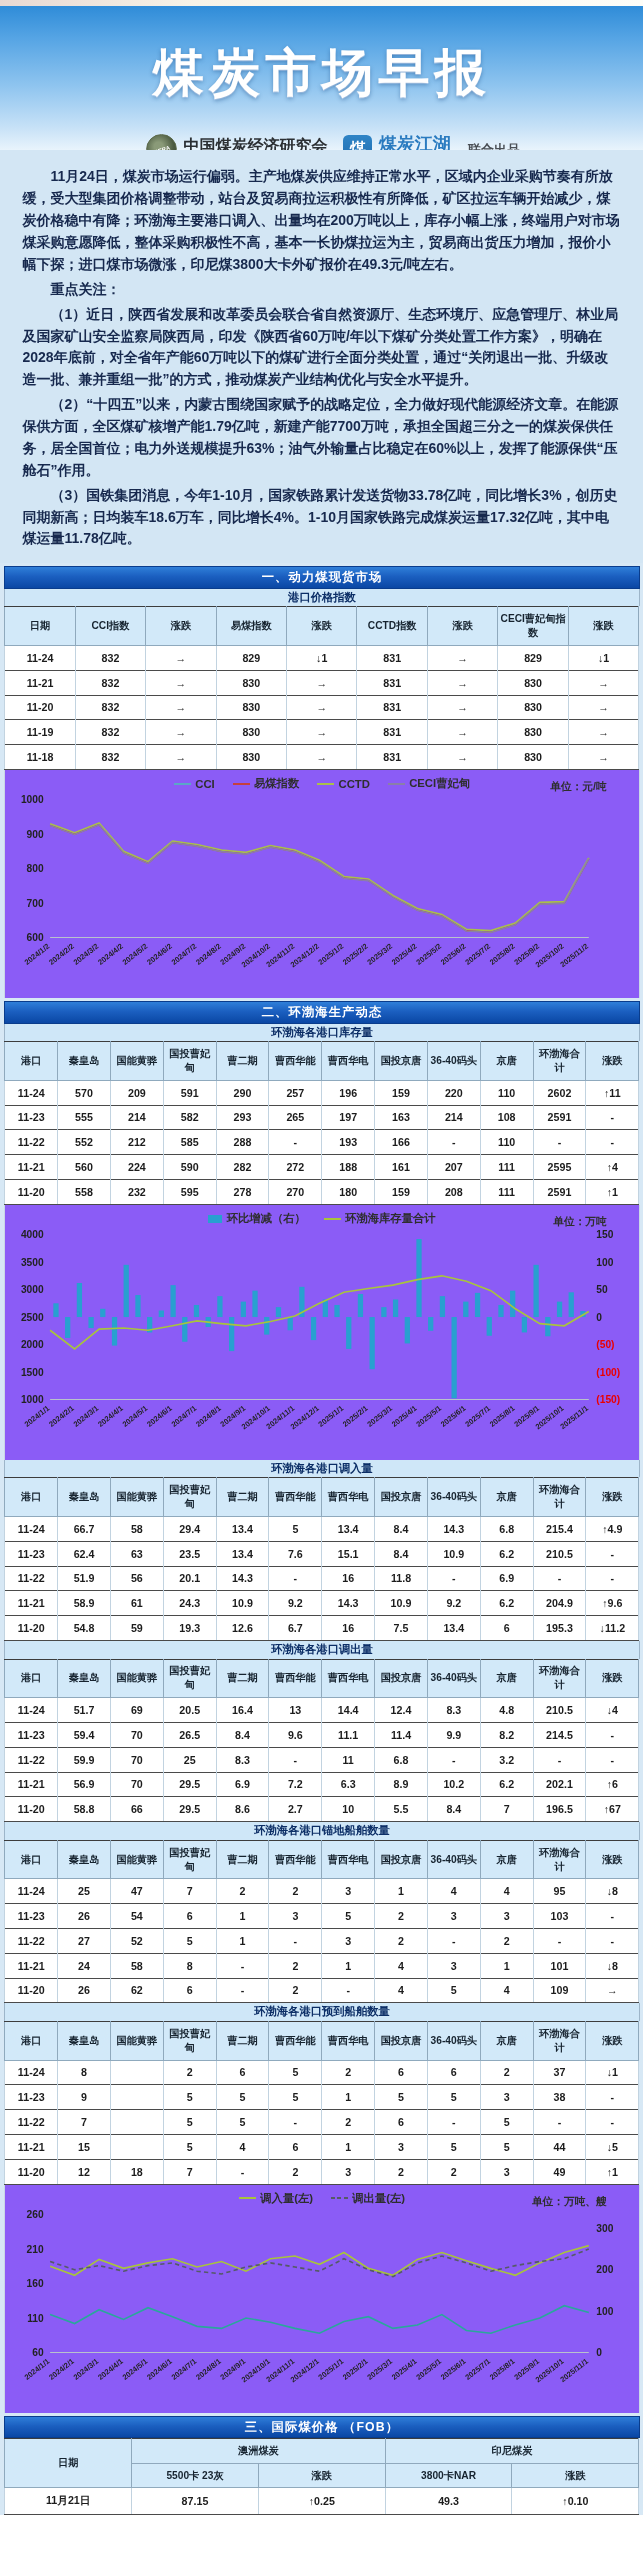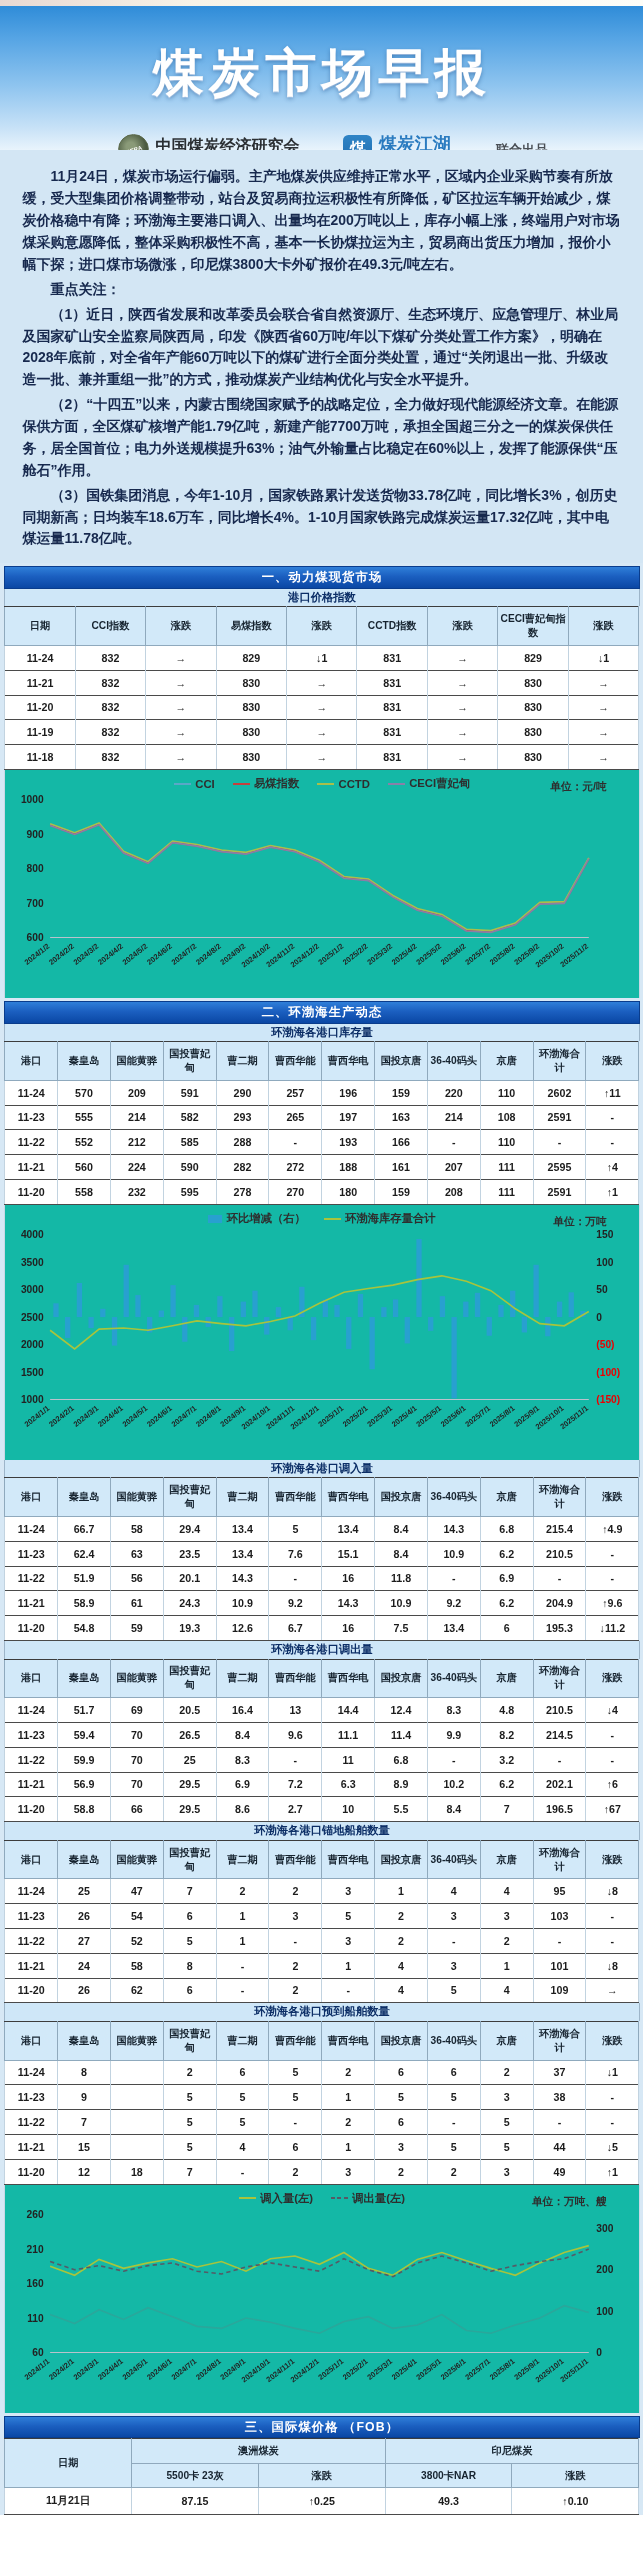--- a/index.html
+++ b/index.html
@@ -8,7 +8,7 @@
   .topstrip{height:6.4px;background:linear-gradient(90deg,#e8d8d2 0%,#f7f3e8 30%,#fdfdf8 100%);}
   .banner{height:144px;background:linear-gradient(180deg,#2f8cd8 0%,#55a4e4 22%,#8ec4ef 55%,#c8e2f7 85%,#e9f4fc 100%);position:relative;overflow:hidden;}
   .banner-title{text-align:center;padding-top:33px;font-size:51px;font-weight:800;color:#ffffff;letter-spacing:5.4px;text-shadow:0 2.1px 4.3px rgba(20,70,130,.45),0 0.5px 0 #cfe6ff;}
-  .logo-row{display:flex;align-items:center;justify-content:center;gap:41px;margin-top:26px;padding-left:22px;}
+  .logo-row{display:flex;align-items:center;justify-content:center;gap:13px;margin-top:26px;padding-left:22px;}
   .org{display:flex;align-items:center;gap:6.4px;}
   .org1-badge{width:29px;height:29px;border-radius:50%;background:radial-gradient(circle at 40% 40%,#8a9a78 18%,#4d5c42 60%,#39452f 100%);border:1.6px solid #5d6b4d;position:relative;flex:0 0 auto;}
   .org1-badge:after{content:"CERA";position:absolute;left:50%;top:52%;transform:translate(-50%,-50%) rotate(-18deg);color:#fff;font-size:5.9px;font-weight:700;}

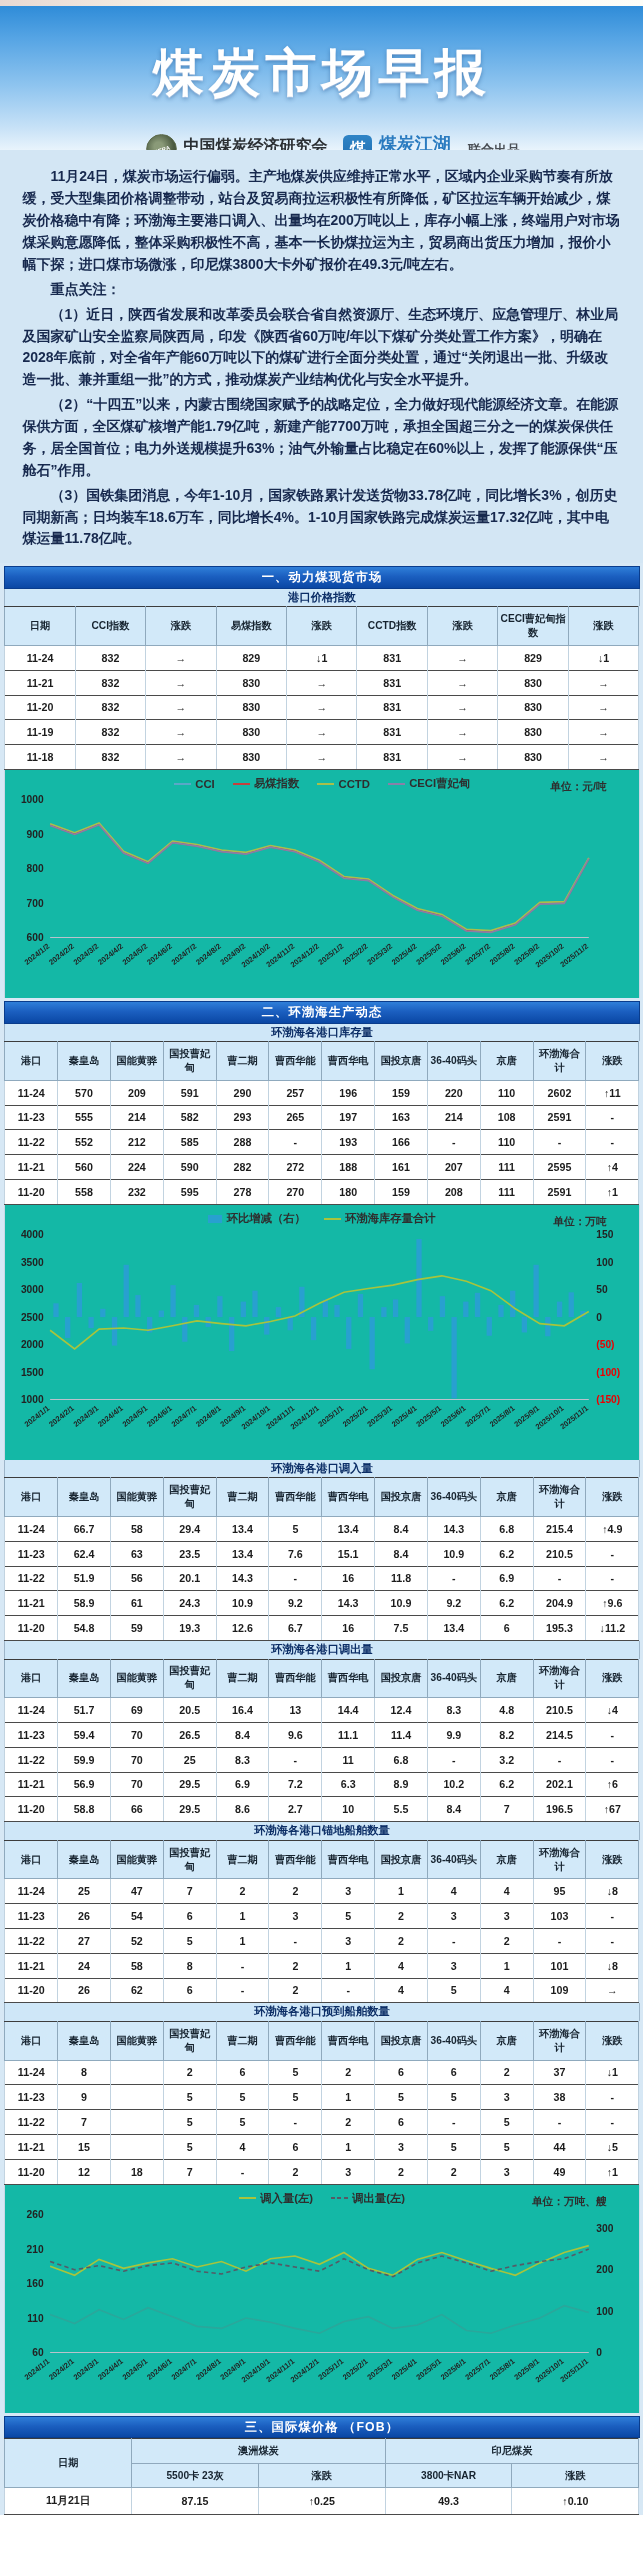--- a/index.html
+++ b/index.html
@@ -31,7 +31,7 @@
   table.rpt tr:last-child td{border-bottom:1.1px solid #4a4a4a;}
   td.up{color:#ea0000;} td.down{color:#00a24d;} td.flat{color:#3a3acc;} td.dash{color:#ea0000;}
   
-  .chart{margin:0 4.3px;background:#14b8a6;border-left:0.5px solid #c9d8e6;border-right:0.5px solid #c9d8e6;padding:6.4px 2.1px 0;position:relative;}
+  .chart{margin:0 4.3px;background:#8b5cf6;border-left:0.5px solid #c9d8e6;border-right:0.5px solid #c9d8e6;padding:6.4px 2.1px 0;position:relative;}
   .legend{display:flex;justify-content:center;gap:18px;font-size:11.3px;font-weight:800;color:#2e2e2e;align-items:center;}
   .lg-item{display:flex;align-items:center;gap:4.3px;}
   .unit{position:absolute;right:32px;top:10px;font-size:10.7px;font-weight:800;color:#2e2e2e;}

